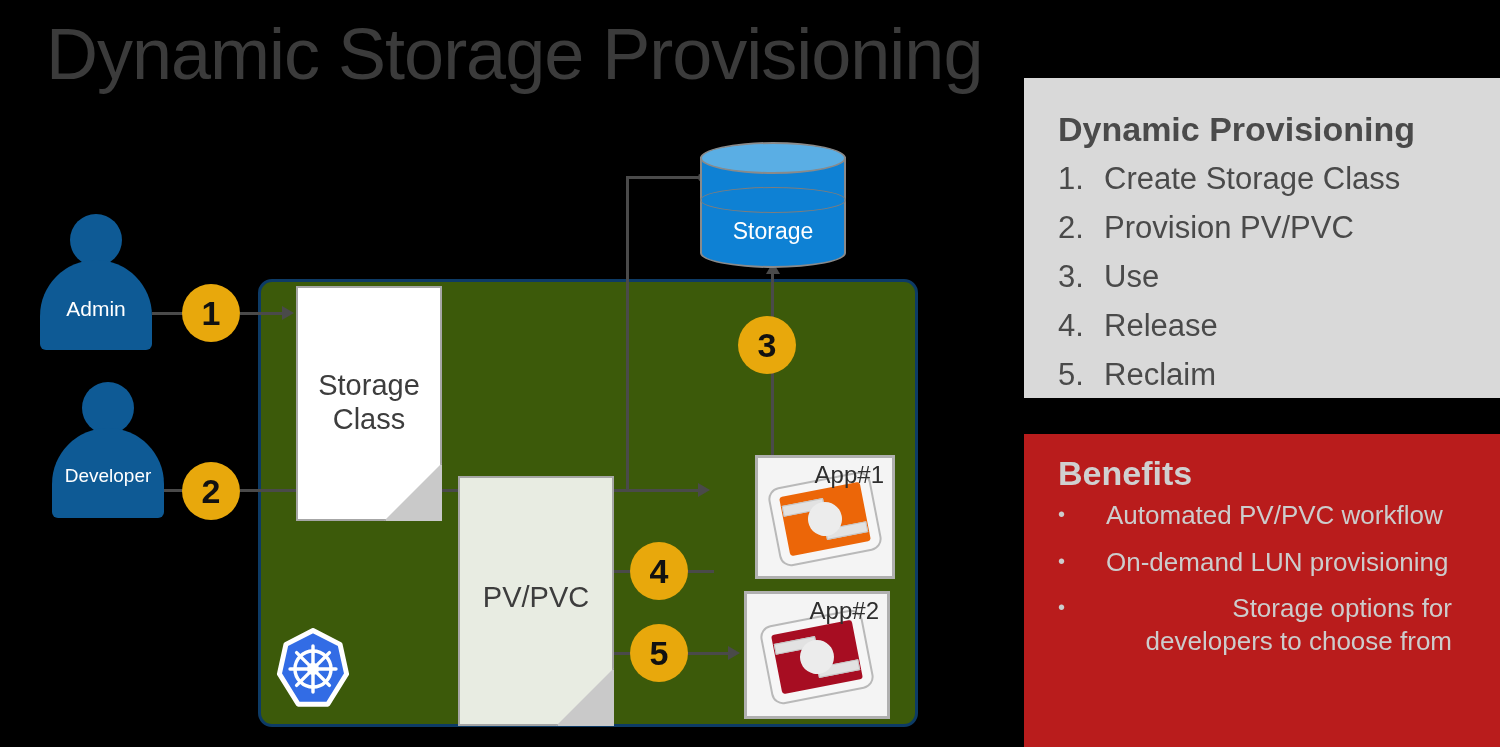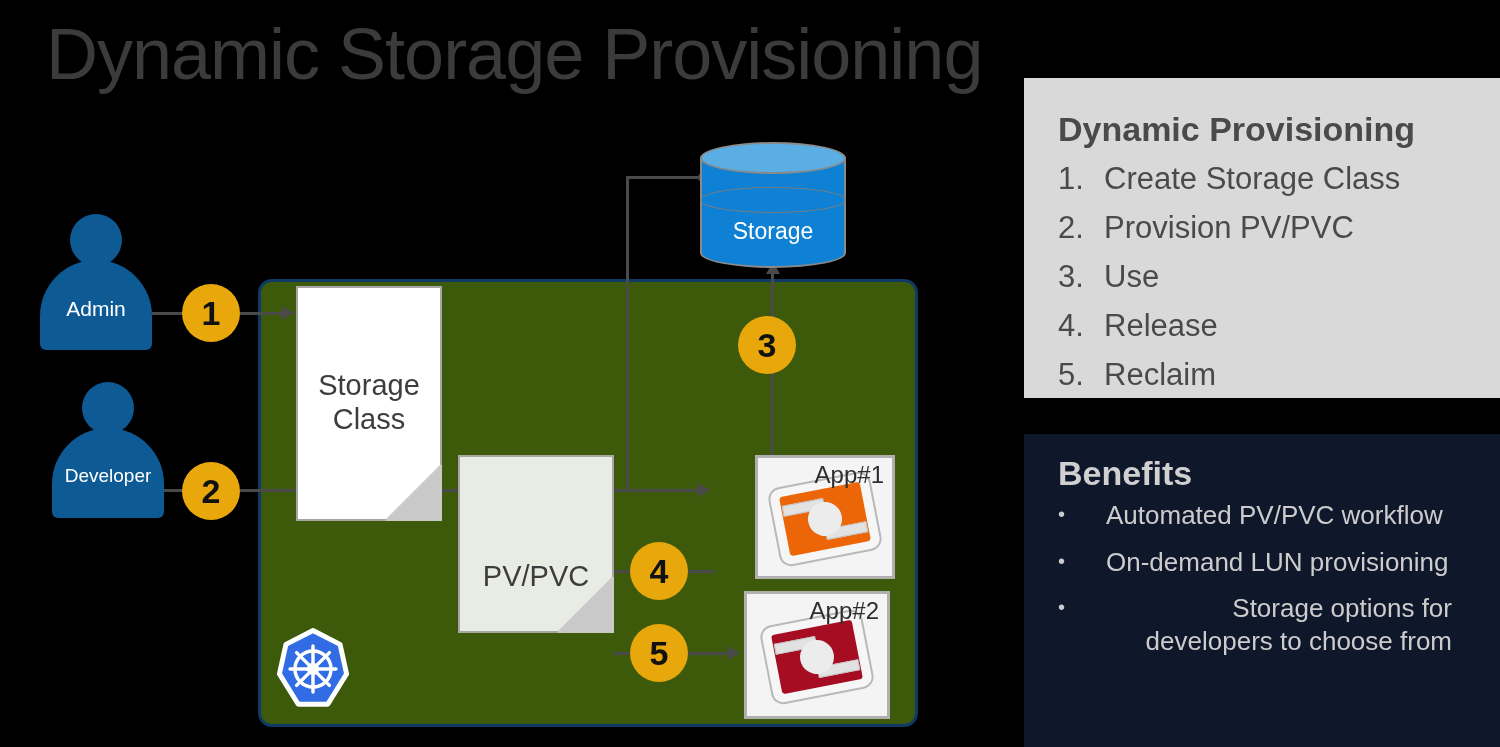--- a/index.html
+++ b/index.html
@@ -44,7 +44,7 @@
   #panel-benefits {
     top: 434px;
     height: 313px;
-    background: #0f172a;
+    background: #b91c1c;
     padding: 20px 0 0 34px;
   }
   .panel-heading {

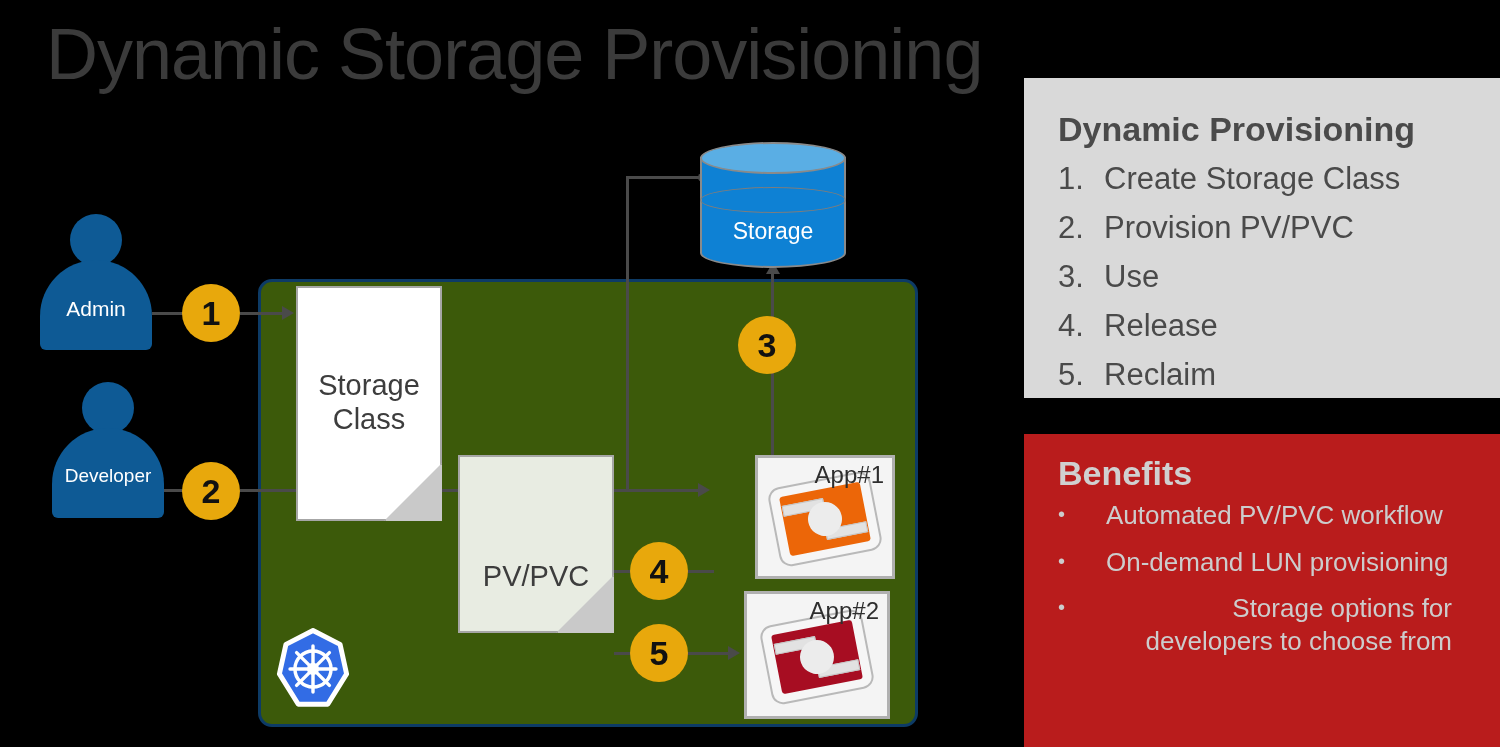--- a/index.html
+++ b/index.html
@@ -165,7 +165,7 @@
   }
   #doc-storage-class .doc-label { top: 80px; }
   #doc-pvpvc {
-    left: 458px; top: 455px; width: 156px; height: 178px;
+    left: 458px; top: 476px; width: 156px; height: 250px;
     background: #e8ece2;
     padding-left: 19px;
   }

